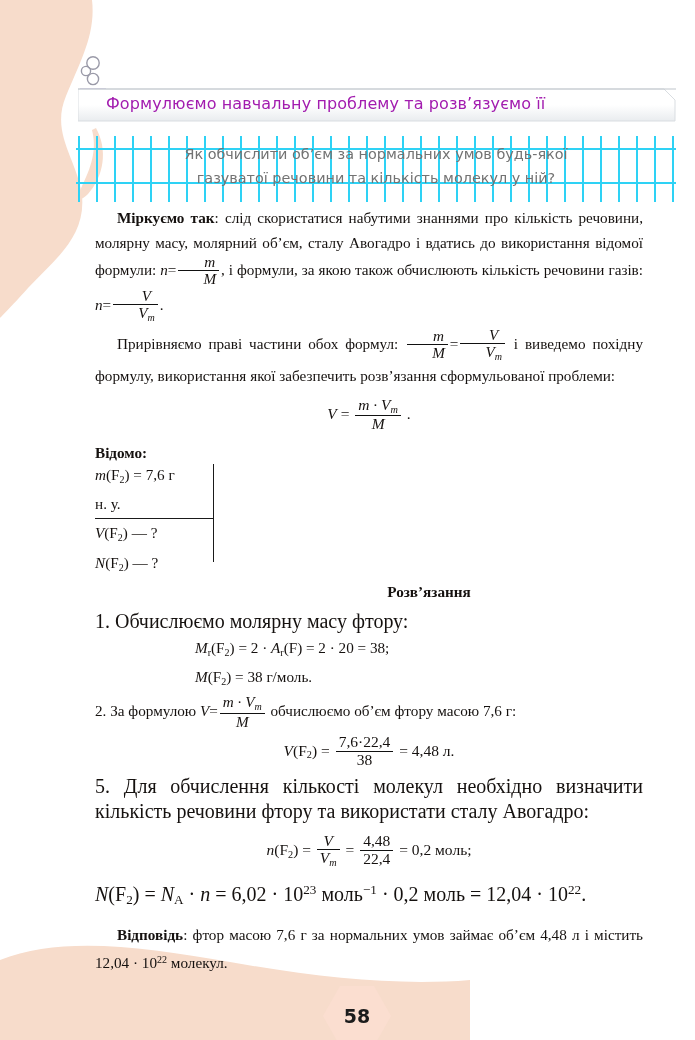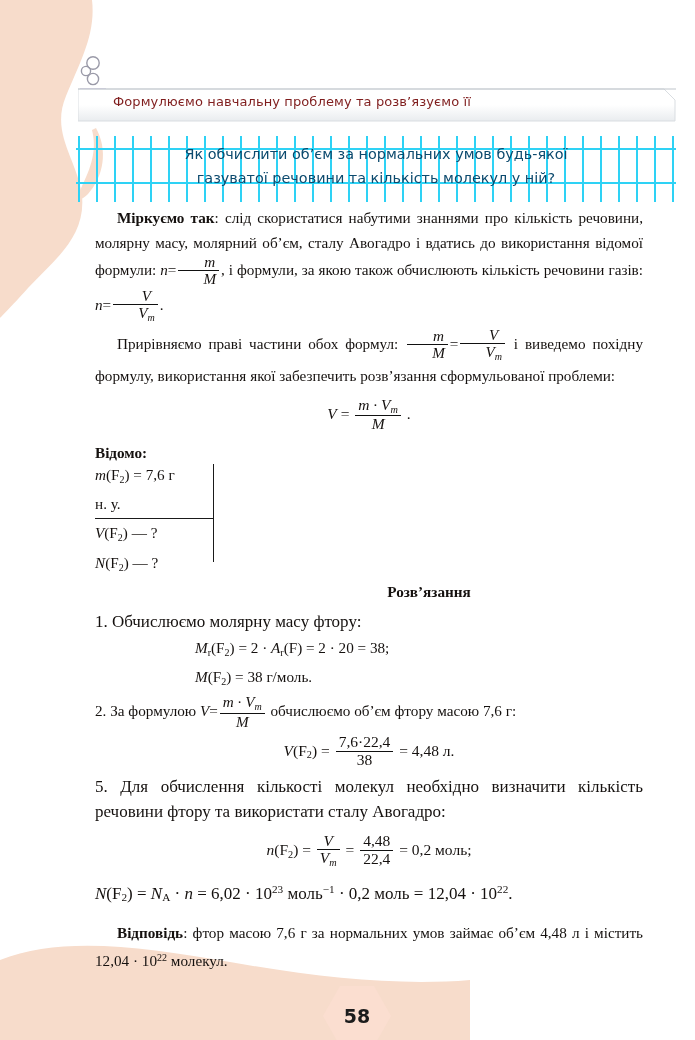--- a/index.html
+++ b/index.html
@@ -42,12 +42,12 @@
   }
   .banner-text {
     position: absolute;
-    left: 35px;
+    left: 28px;
     top: 6px;
     font-family: "DejaVu Sans", sans-serif;
-    font-size: 13px;
+    font-size: 16px;
     letter-spacing: 0.1px;
-    color: #7f1d1d;
+    color: #a21caf;
     white-space: nowrap;
   }
 

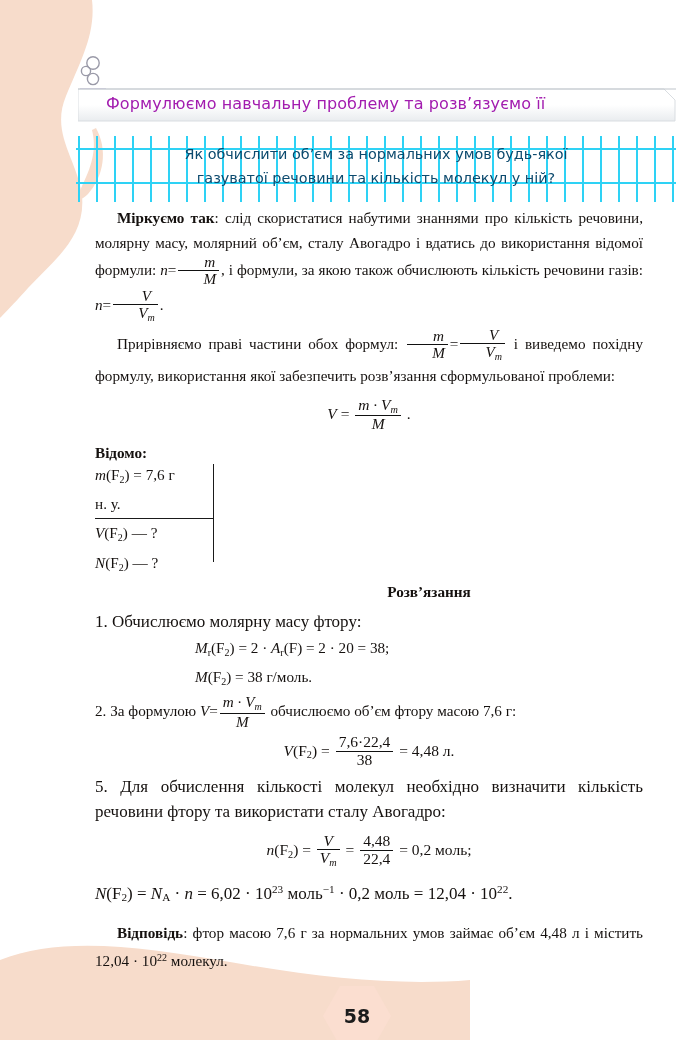--- a/index.html
+++ b/index.html
@@ -92,7 +92,7 @@
     font-family: "DejaVu Sans", sans-serif;
     font-size: 14.4px;
     line-height: 24px;
-    color: #0c4a6e;
+    color: #737373;
   }
   .question span { display: block; }
 

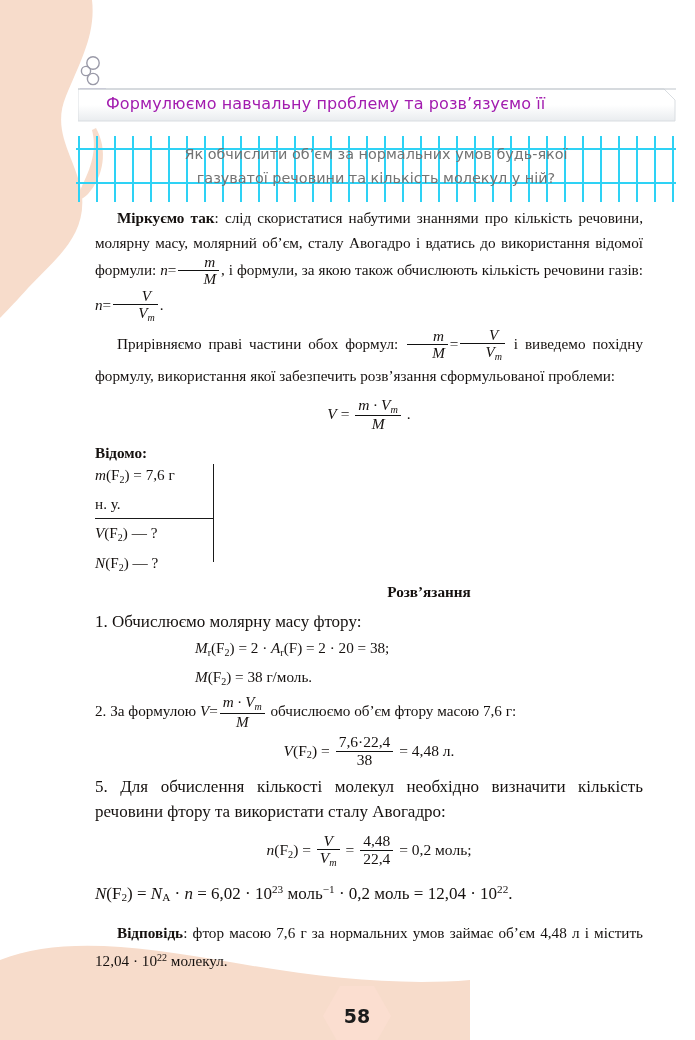--- a/index.html
+++ b/index.html
@@ -178,7 +178,7 @@
   }
 
   .step {
-    font-size: 17px;
+    font-size: 20px;
     line-height: 25px;
     text-align: justify;
     margin: 0 0 2px 0;

